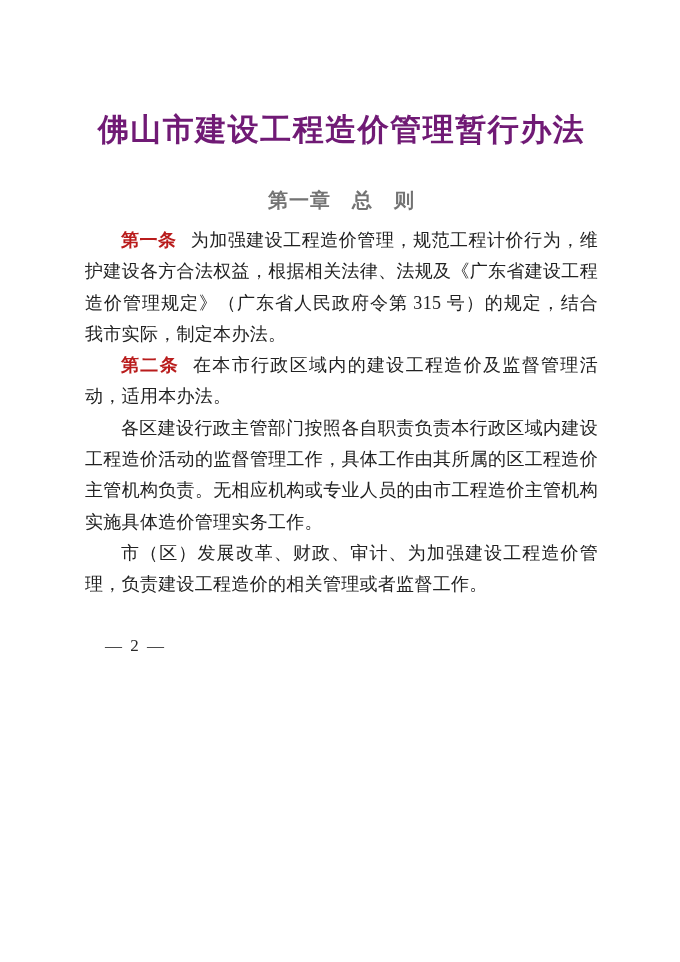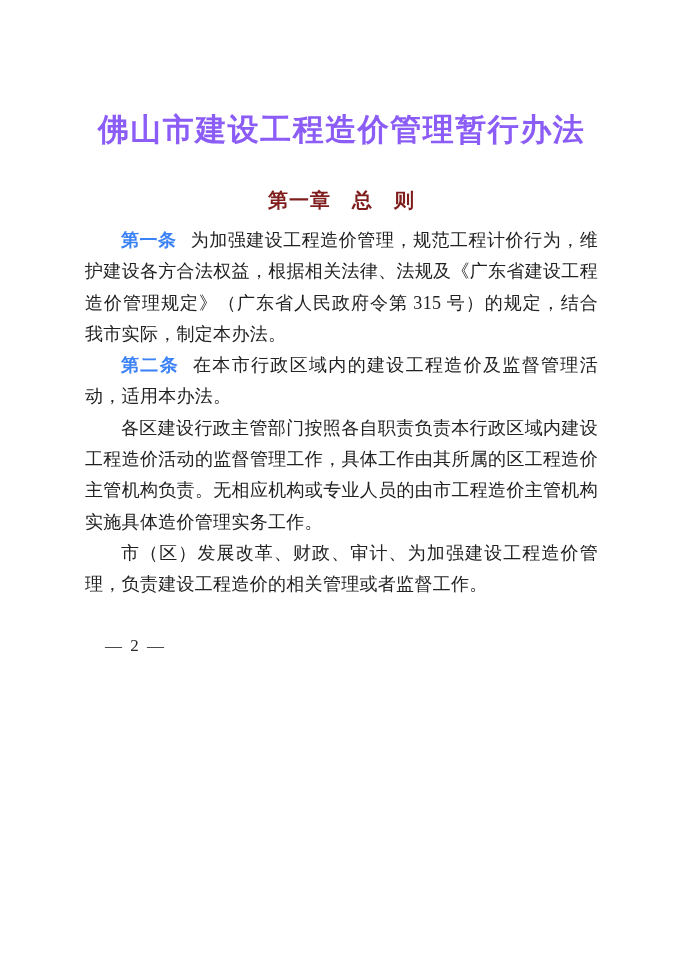--- a/index.html
+++ b/index.html
@@ -27,7 +27,7 @@
     line-height: 36px;
     letter-spacing: 1.5px;
     text-align: center;
-    color: #8b5cf6;
+    color: #701a75;
     white-space: nowrap;
   }
   .chapter-heading {

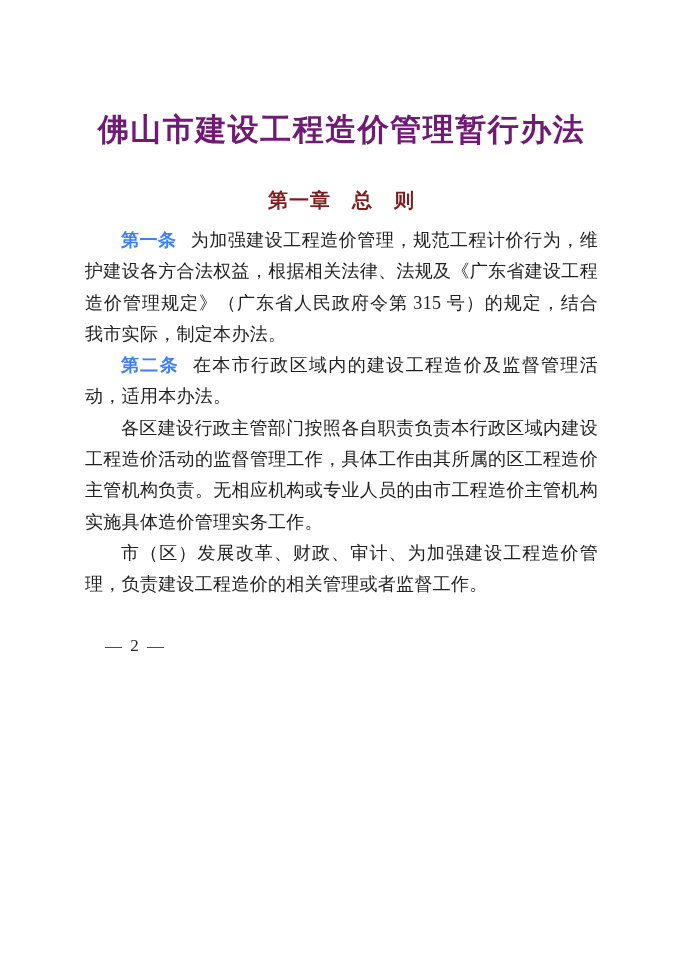--- a/index.html
+++ b/index.html
@@ -38,7 +38,7 @@
     line-height: 24px;
     letter-spacing: 1px;
     text-align: center;
-    color: #7f1d1d;
+    color: #737373;
     white-space: pre;
   }
   .doc-body {

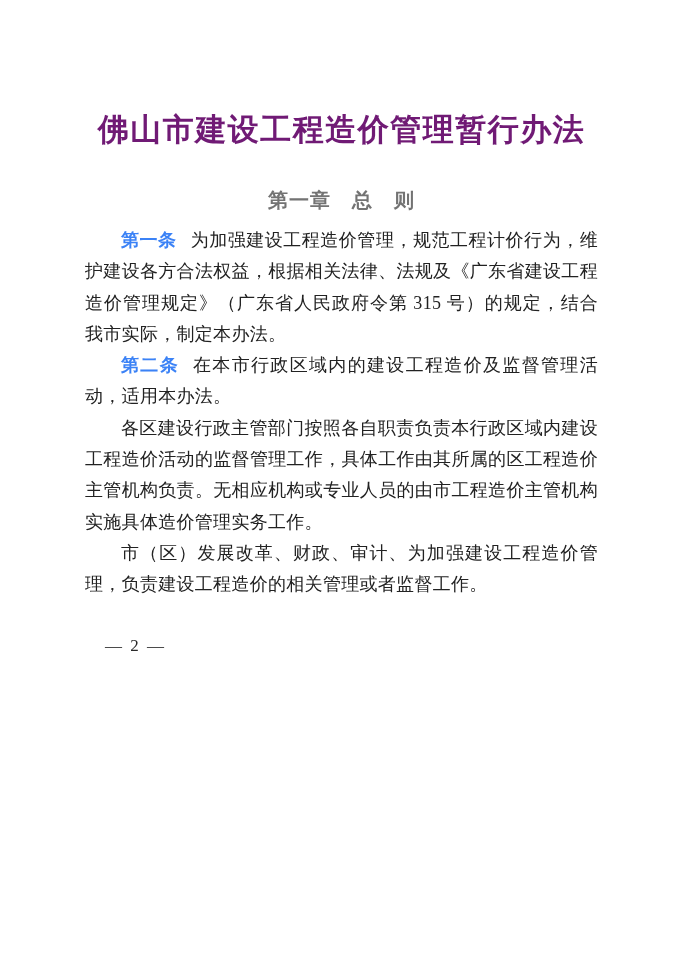--- a/index.html
+++ b/index.html
@@ -57,7 +57,7 @@
   .article-label {
     font-family: "Liberation Sans", sans-serif;
     font-weight: bold;
-    color: #3b82f6;
+    color: #b91c1c;
   }
   .article-label:not(:empty) {
     margin-right: 0.78em;

